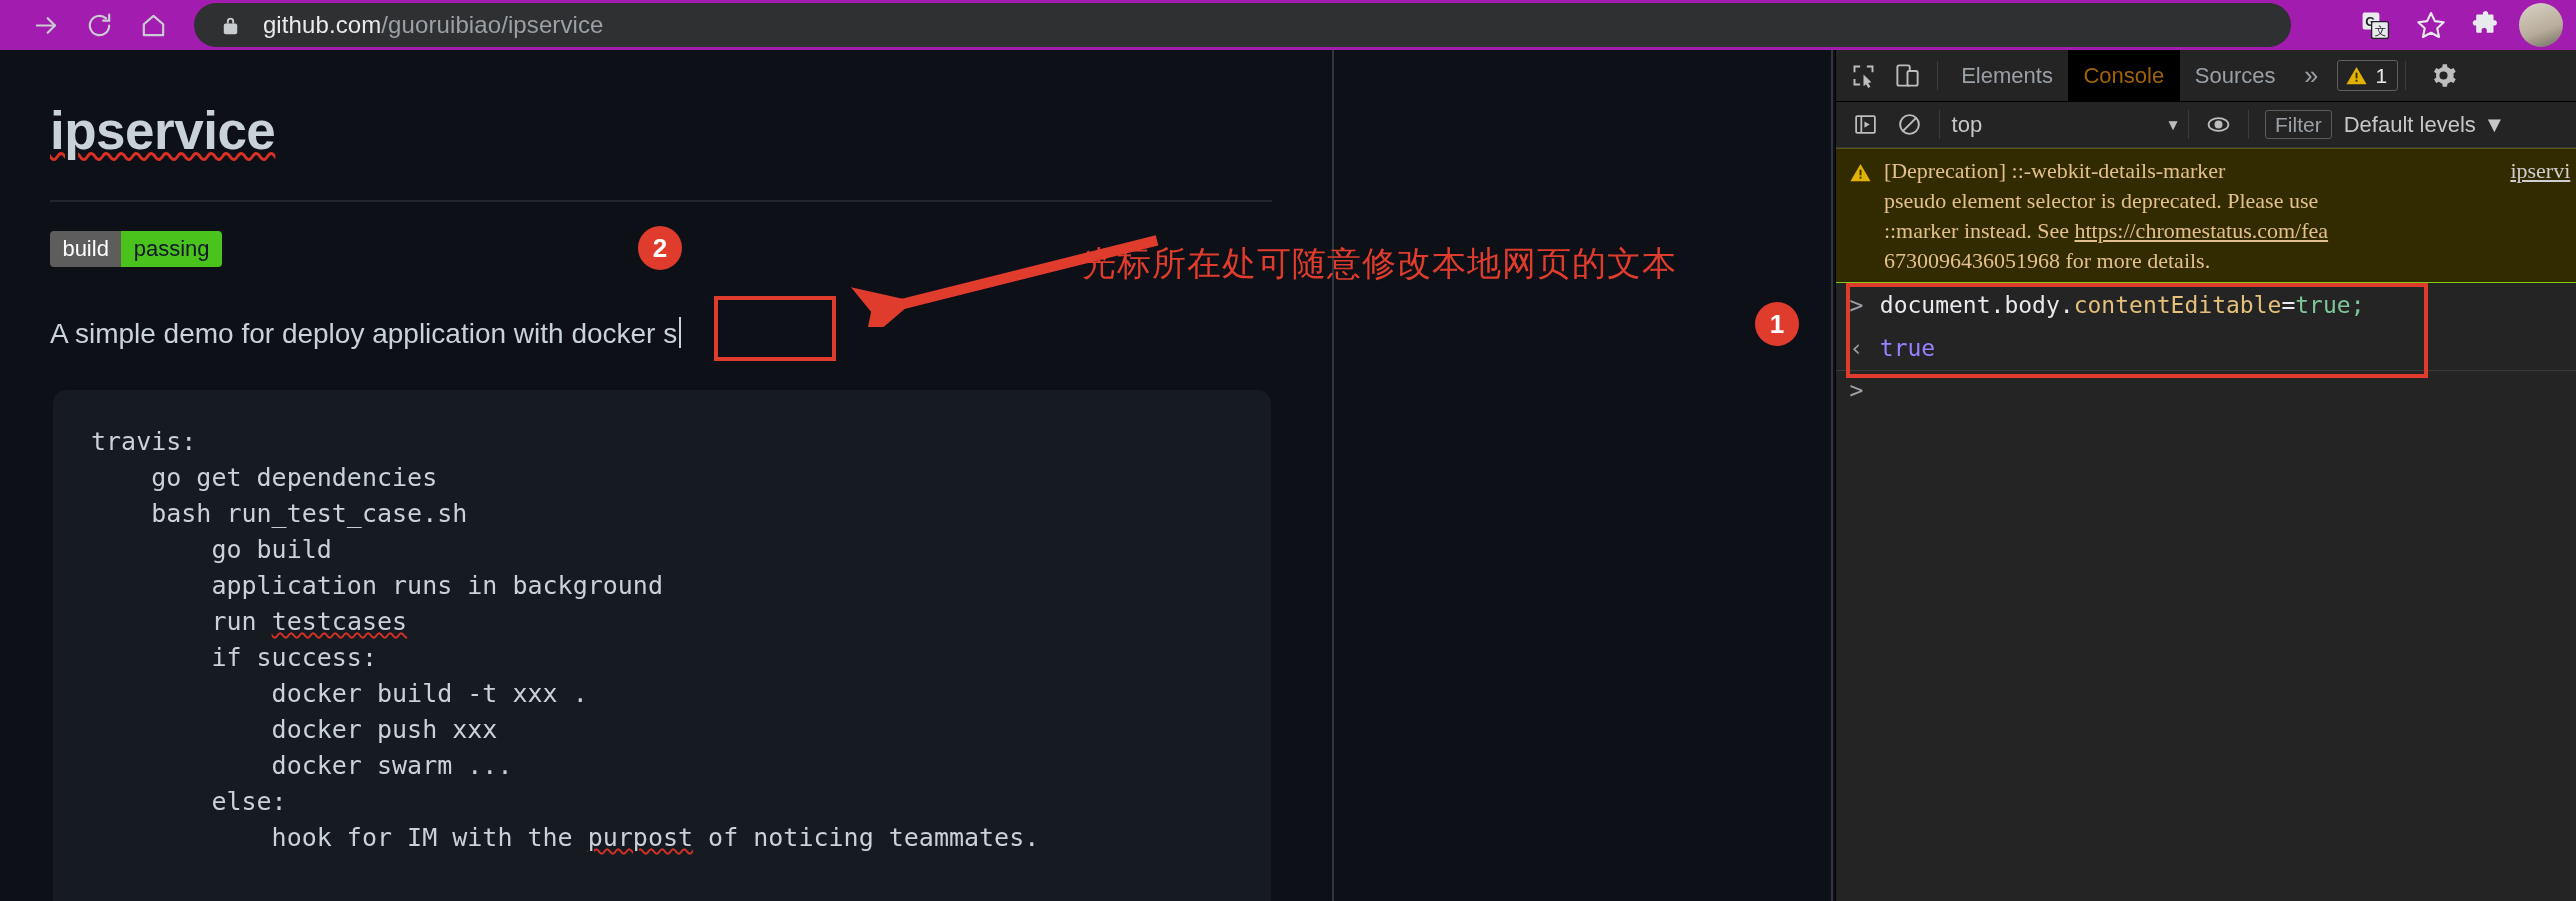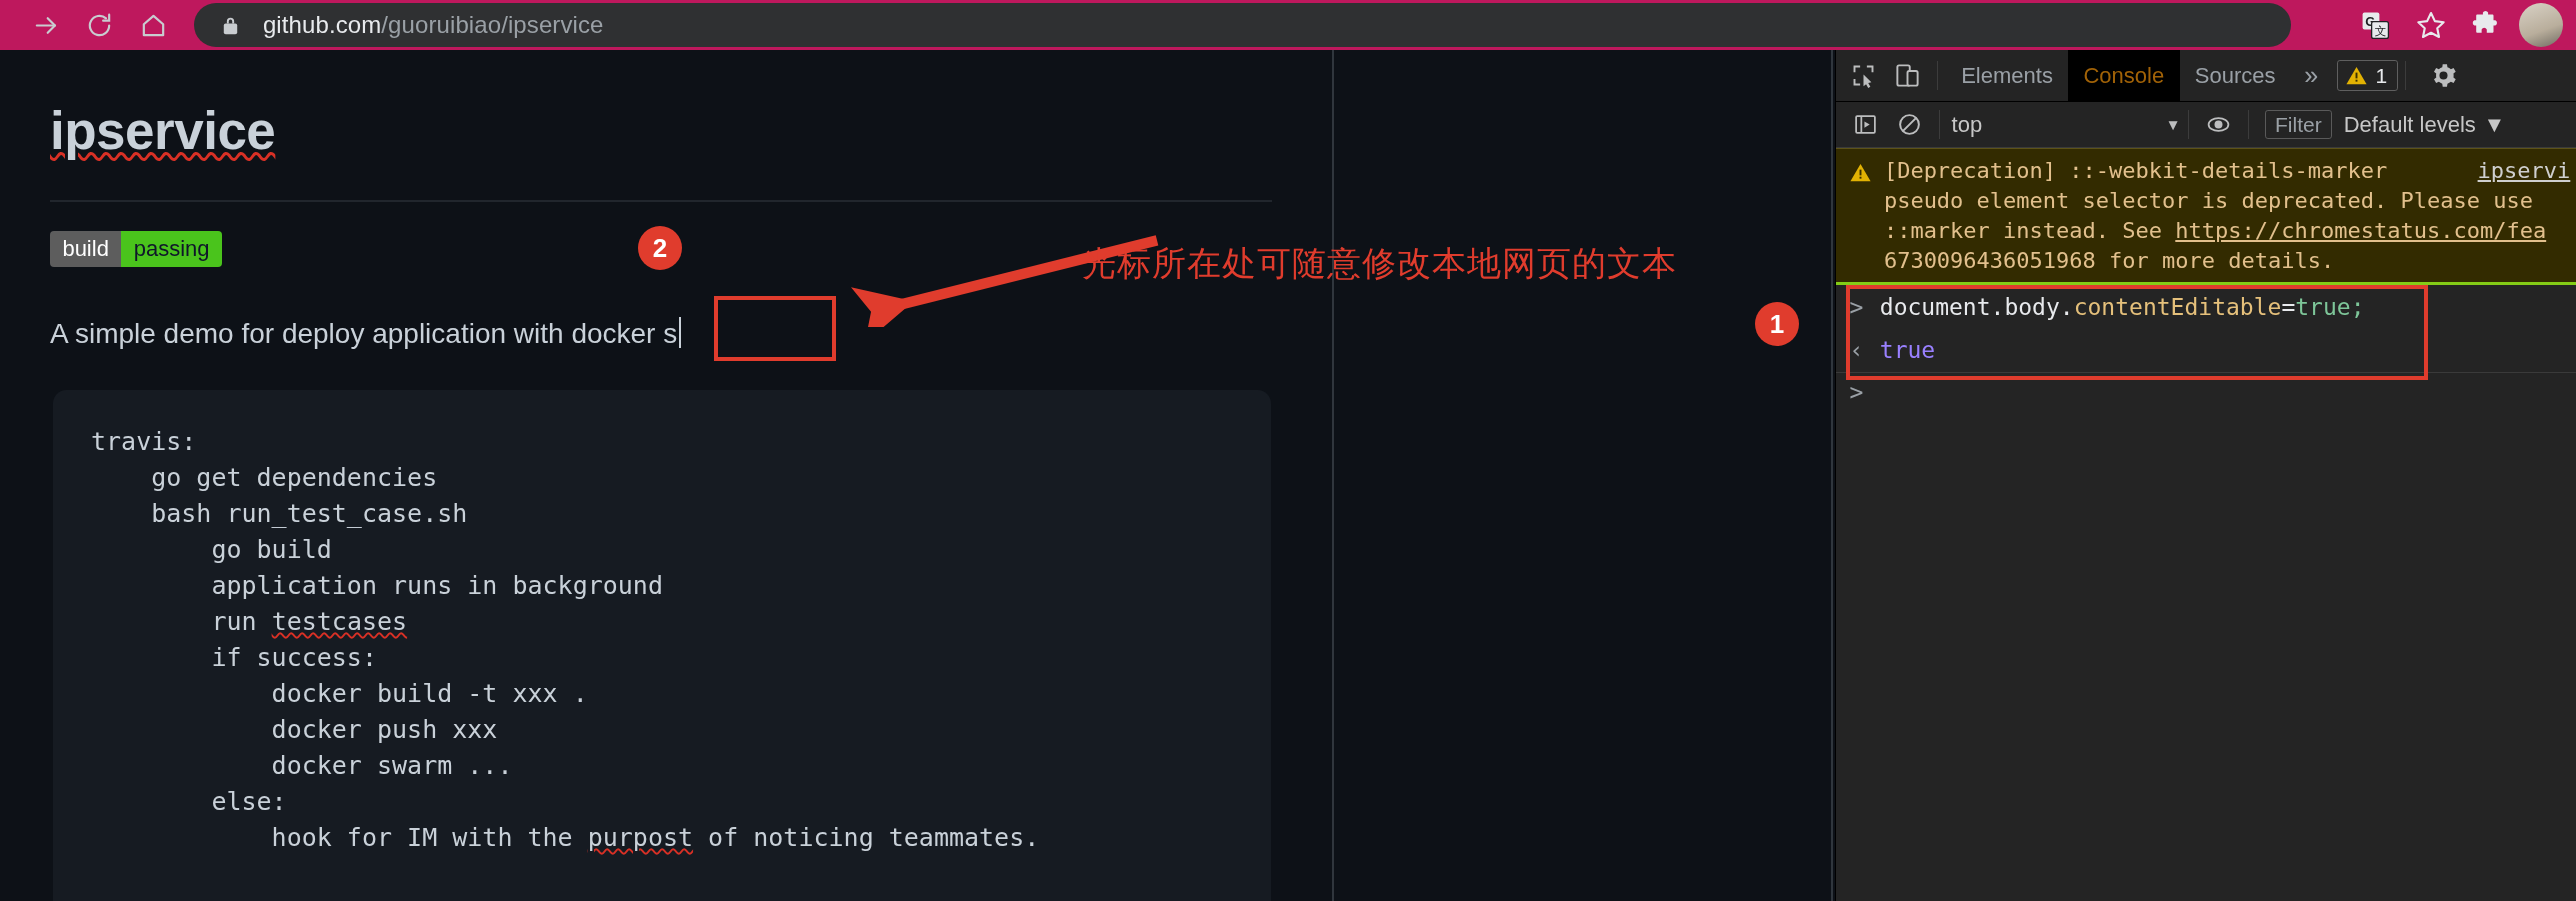--- a/index.html
+++ b/index.html
@@ -13,7 +13,7 @@
   
   #browser-chrome {
     position: absolute; left: 0; top: 0; width: 2576px; height: 50px;
-    background: #be185d;
+    background: #a21caf;
     display: flex; align-items: center;
   }
   #nav-buttons { display: flex; align-items: center; gap: 3.8px; padding-left: 21px; }

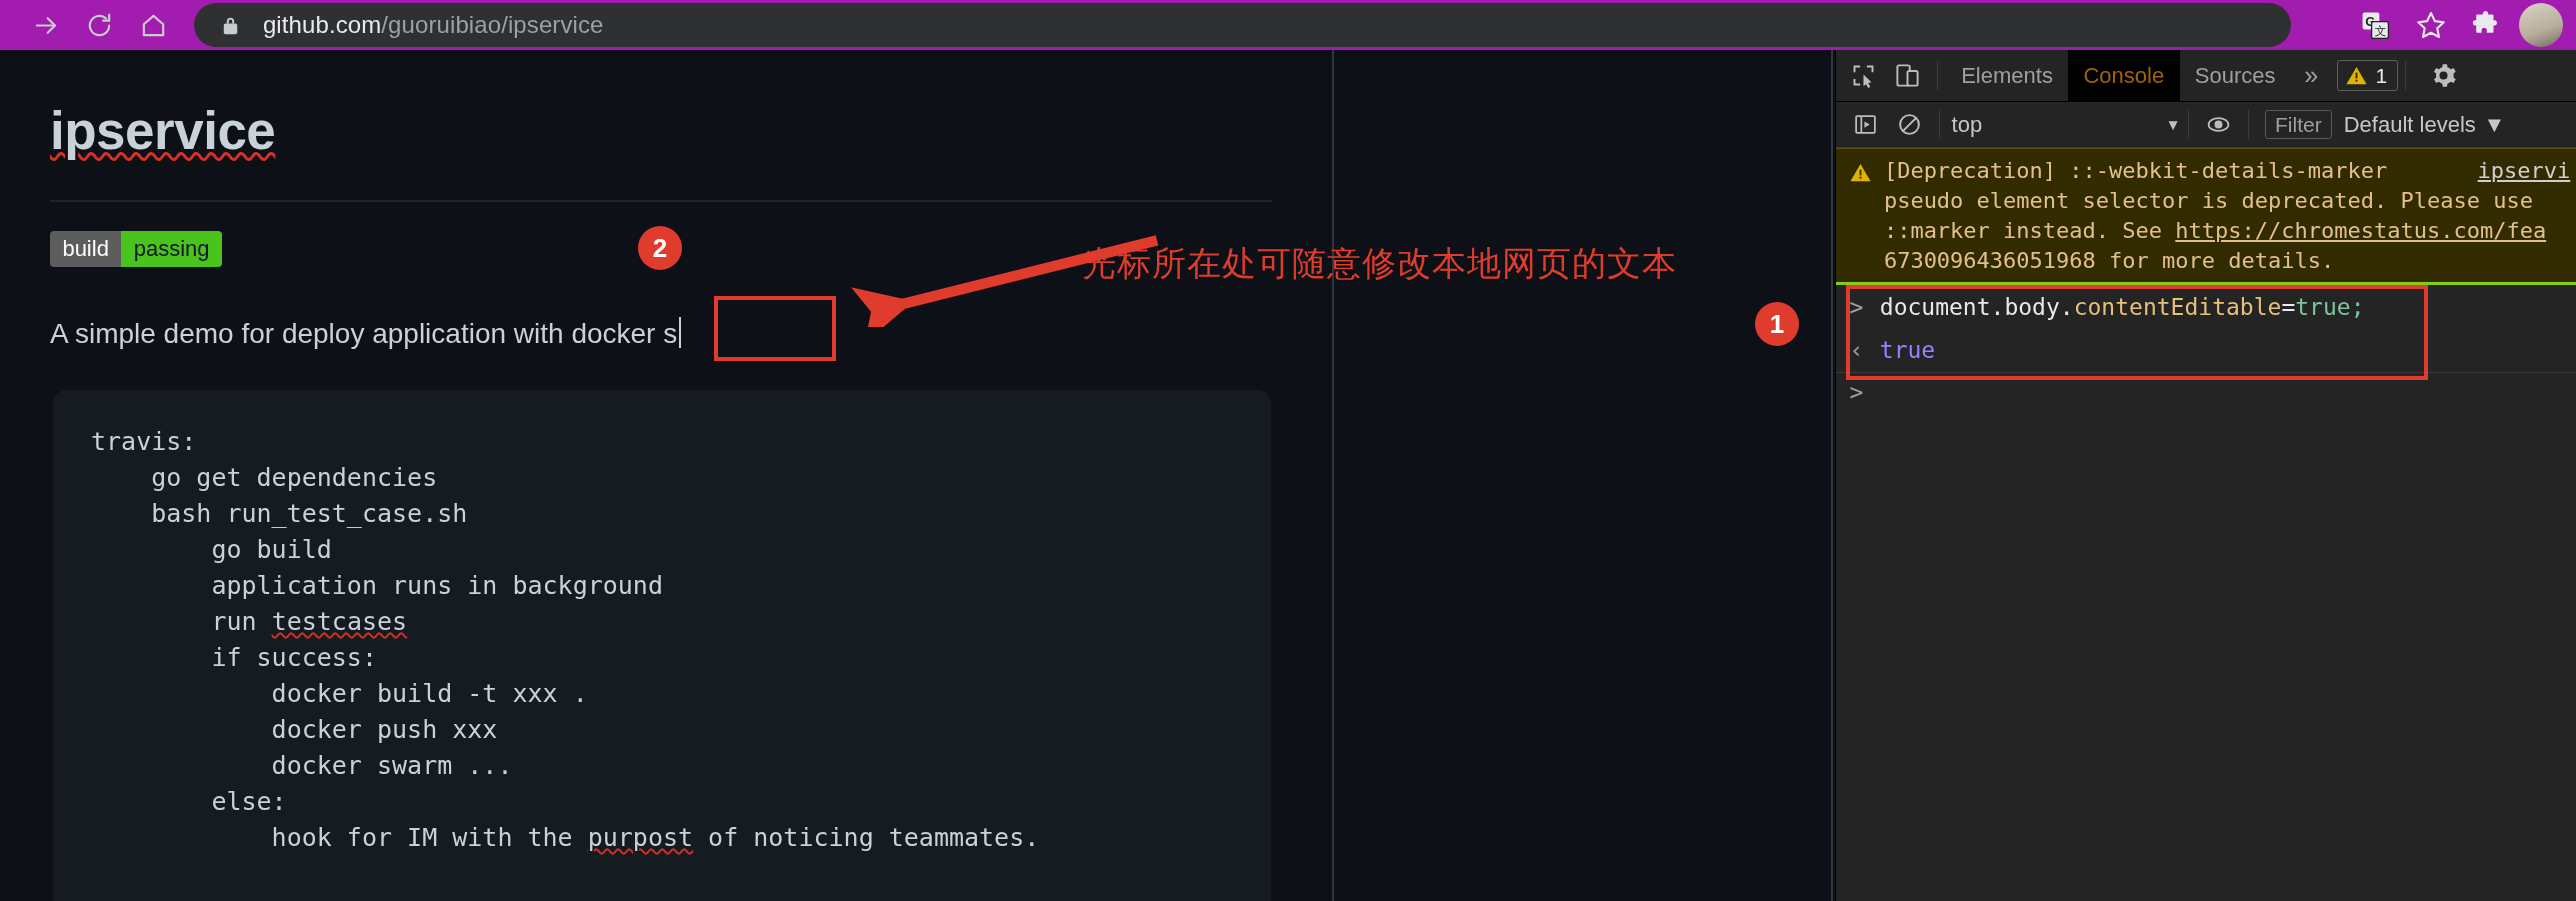--- a/index.html
+++ b/index.html
@@ -228,13 +228,14 @@
   #warn-row {
     background: #332b00;
     border-top: 1px solid #5c5218;
-    border-bottom: 3px solid #84cc16;
+    border-bottom: 1px solid #84cc16;
     padding: 6.7px 9.5px 6.7px 13.4px;
     display: flex; gap: 11.5px;
     font-size: 22px; line-height: 30px;
     color: #e2c08d;
     position: relative;
     min-height: 126px;
+    font-family: Liberation Serif, serif;
   }
   #warn-row .tri { flex: 0 0 auto; margin-top: 5.7px; }
   #warn-row .msg { white-space: pre-wrap; }

